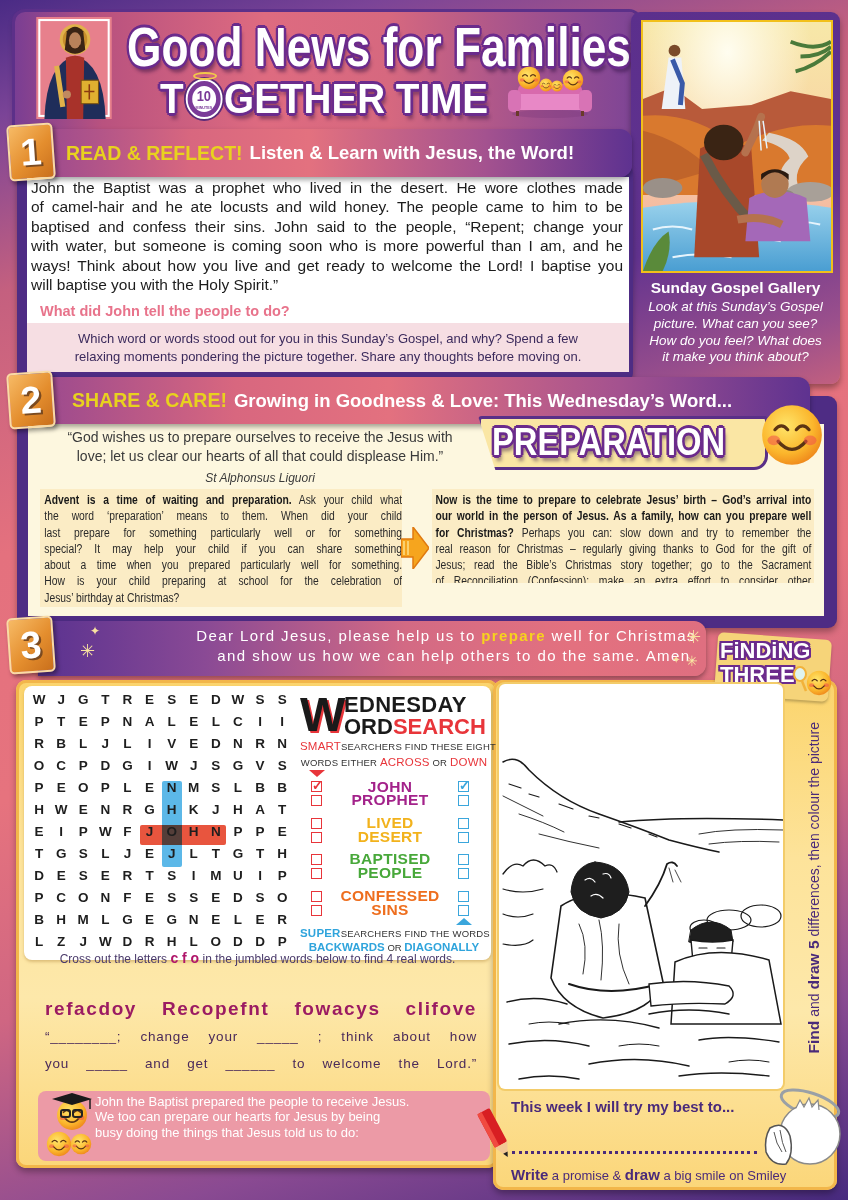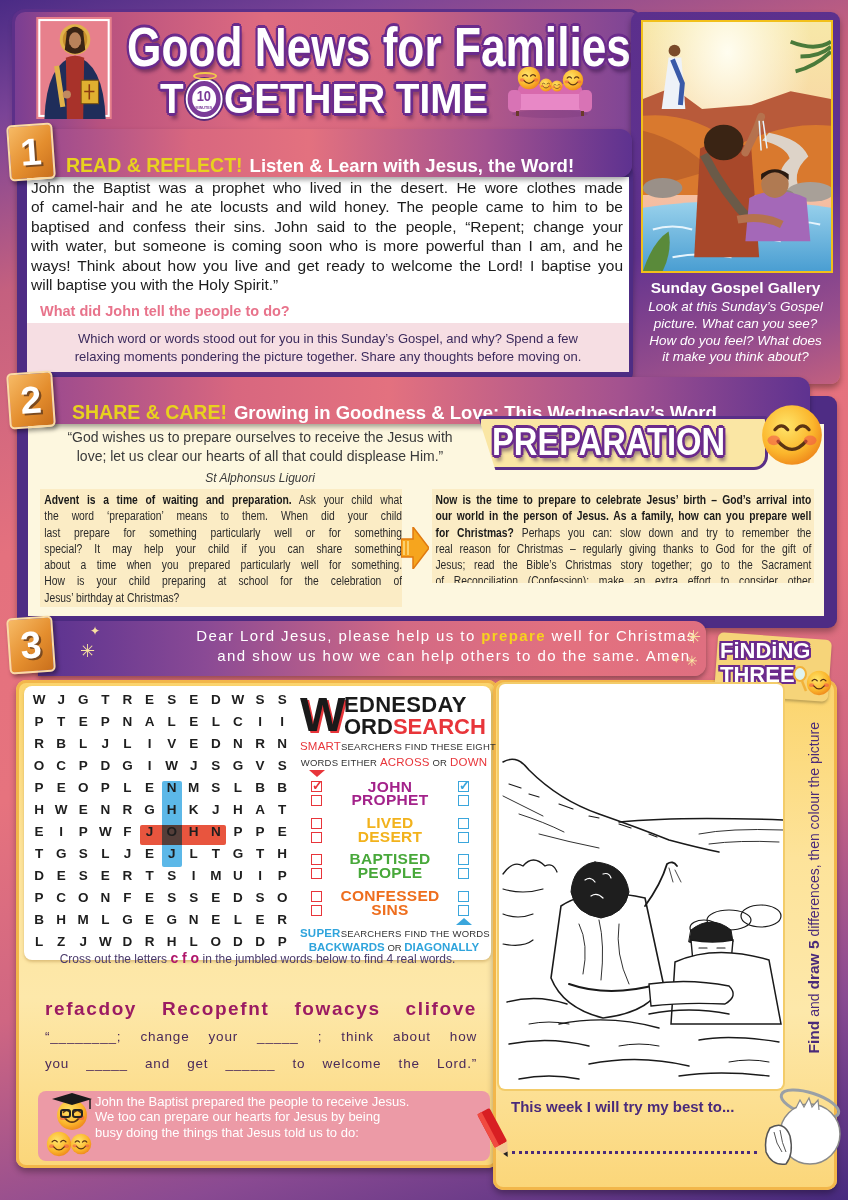--- a/index.html
+++ b/index.html
@@ -27,7 +27,7 @@
 .gal-cap{left:631px;top:299px;width:209px;text-align:center;font:italic 13.5px/16.8px "Liberation Sans",sans-serif;color:#fff}
 .frame{background:#4e2c84;border-radius:7px;box-shadow:0 4px 6px rgba(0,0,0,.3)}
 .badge{width:46px;height:56px;background:linear-gradient(135deg,#f7bb66,#e48e2e 55%,#c96f1c);border:2px solid #f9dba4;border-radius:5px;transform:rotate(-4deg);box-shadow:2px 3px 4px rgba(0,0,0,.4);display:flex;align-items:center;justify-content:center;font:bold 38px "Liberation Sans",sans-serif;color:#fff;text-shadow:2px 2px 0 #7a4a20}
-.bar{border-radius:0 12px 12px 0;background:linear-gradient(90deg,#9c4a8e 0%,#d8677f 25%,#e3717f 45%,#a4528f 75%,#5e3290 100%);box-shadow:0 3px 5px rgba(0,0,0,.35);display:flex;align-items:flex-end;white-space:nowrap}
+.bar{border-radius:0 12px 12px 0;background:linear-gradient(90deg,#9c4a8e 0%,#d8677f 25%,#e3717f 45%,#a4528f 75%,#5e3290 100%);box-shadow:0 3px 5px rgba(0,0,0,.35);display:flex;align-items:center;white-space:nowrap}
 .bar .hl{font:bold 19.5px "Liberation Sans",sans-serif;color:#e8d21e;margin-right:7px}
 .bar .tt{font:bold 18.5px "Liberation Sans",sans-serif;color:#fff}
 .gospel{left:31px;top:178px;width:592px;font:15.5px/19.4px "Liberation Sans",sans-serif;color:#1c1c1c}

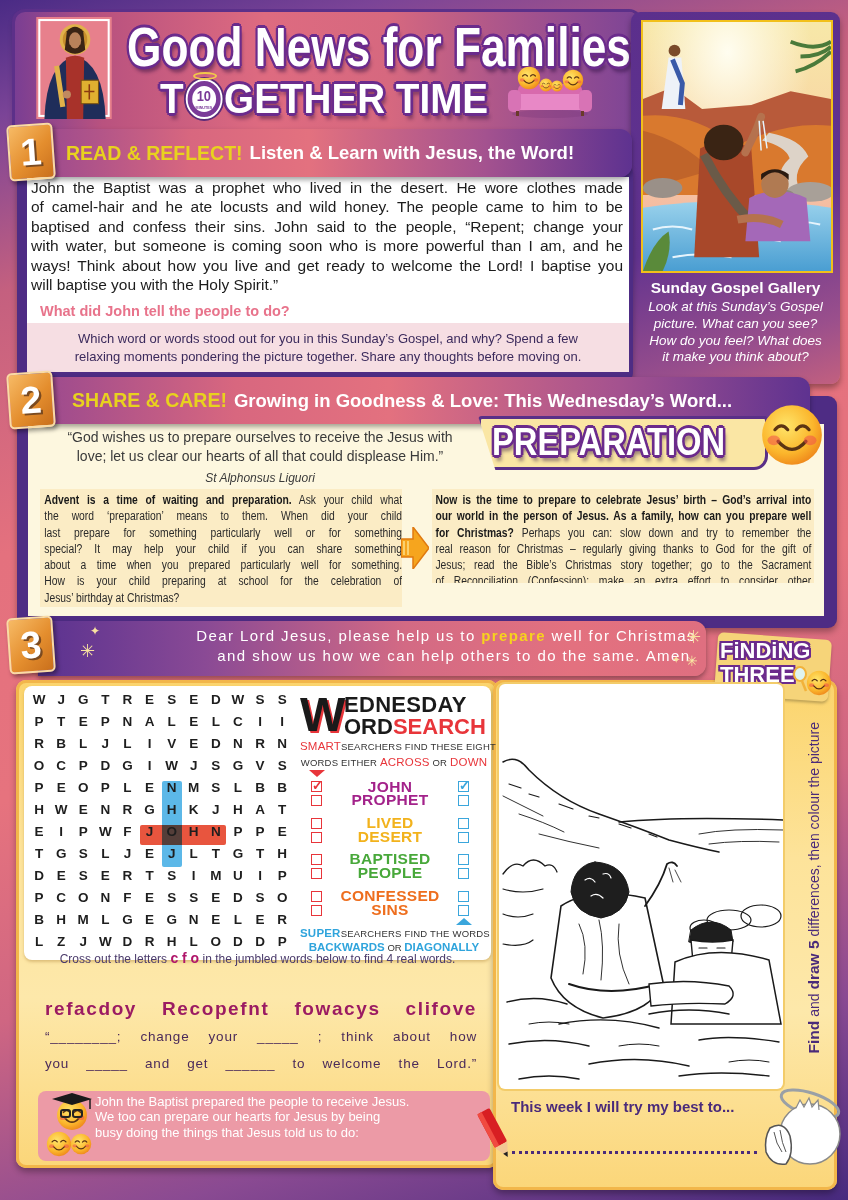--- a/index.html
+++ b/index.html
@@ -572,6 +572,7 @@
 
   <div class="abs promise-title">This week I will try my best to...</div>
   <input class="abs promise-input" type="text" value="" style="">
+  <div class="abs promise-cap"><b>Write</b><span> a promise &amp; </span><b>draw</b><span> a big smile on Smiley</span></div>
 
   <div class="abs" style="left:476px;top:1106px;width:40px;height:58px">
     <svg width="40" height="58" viewBox="0 0 40 58">

